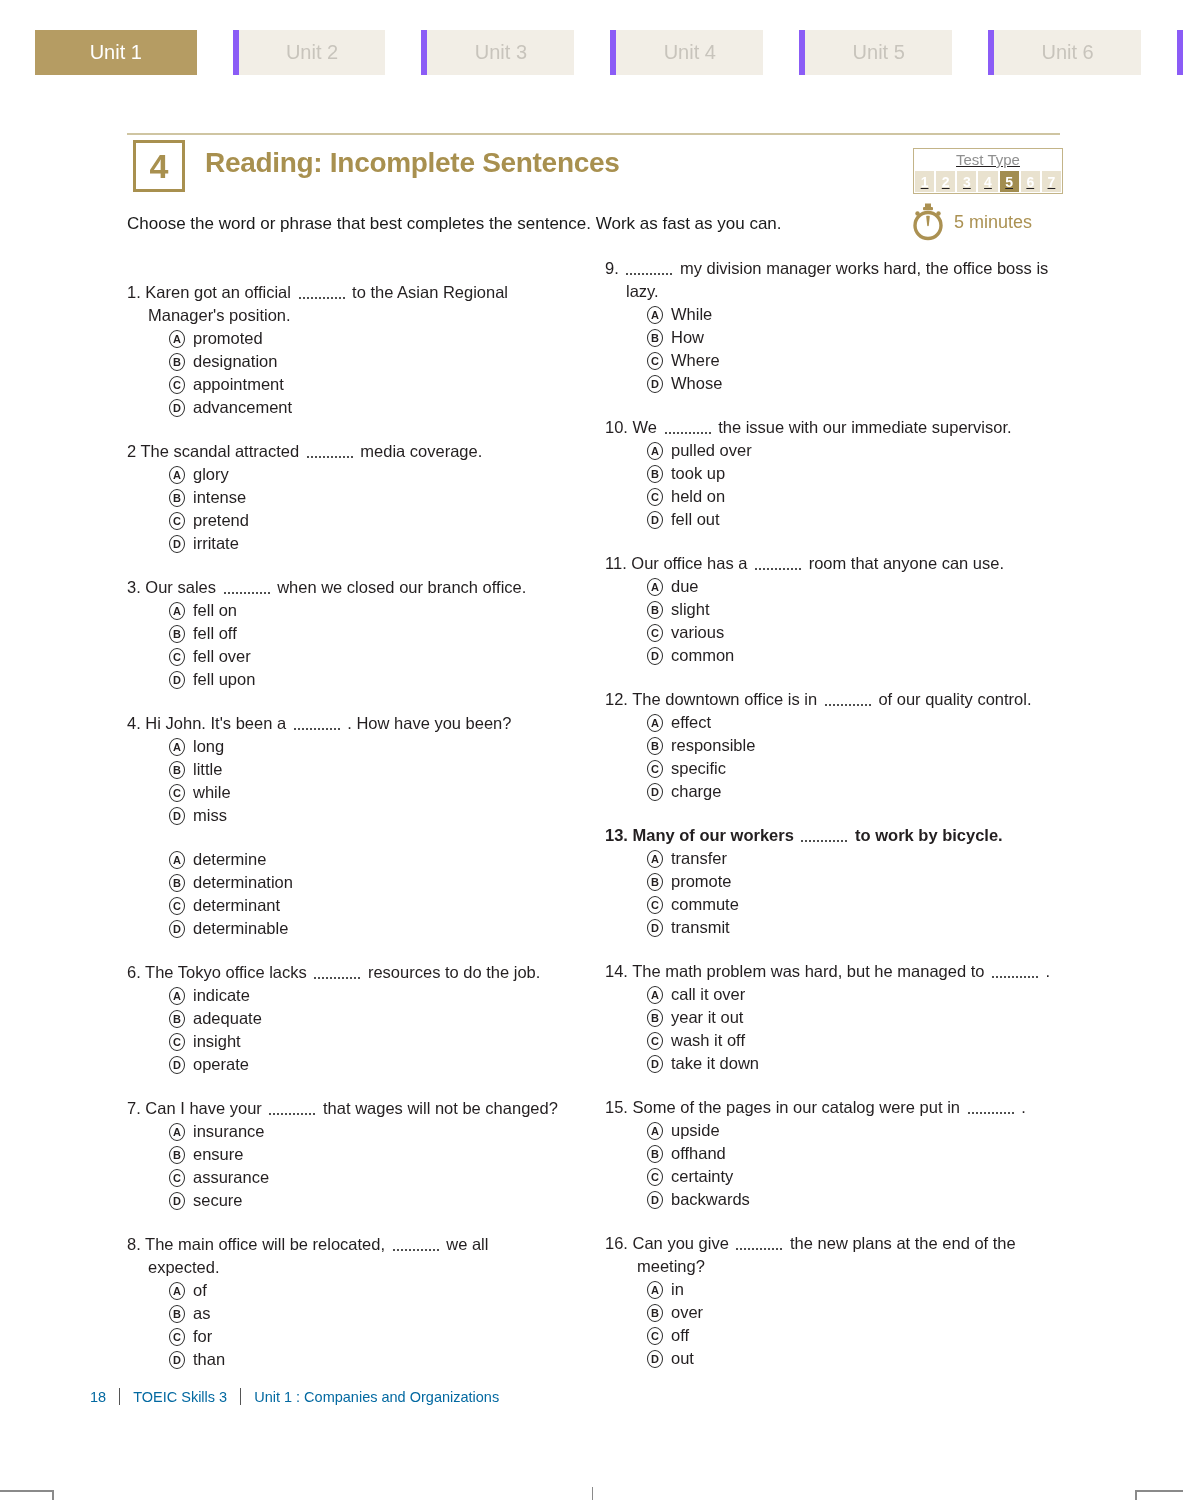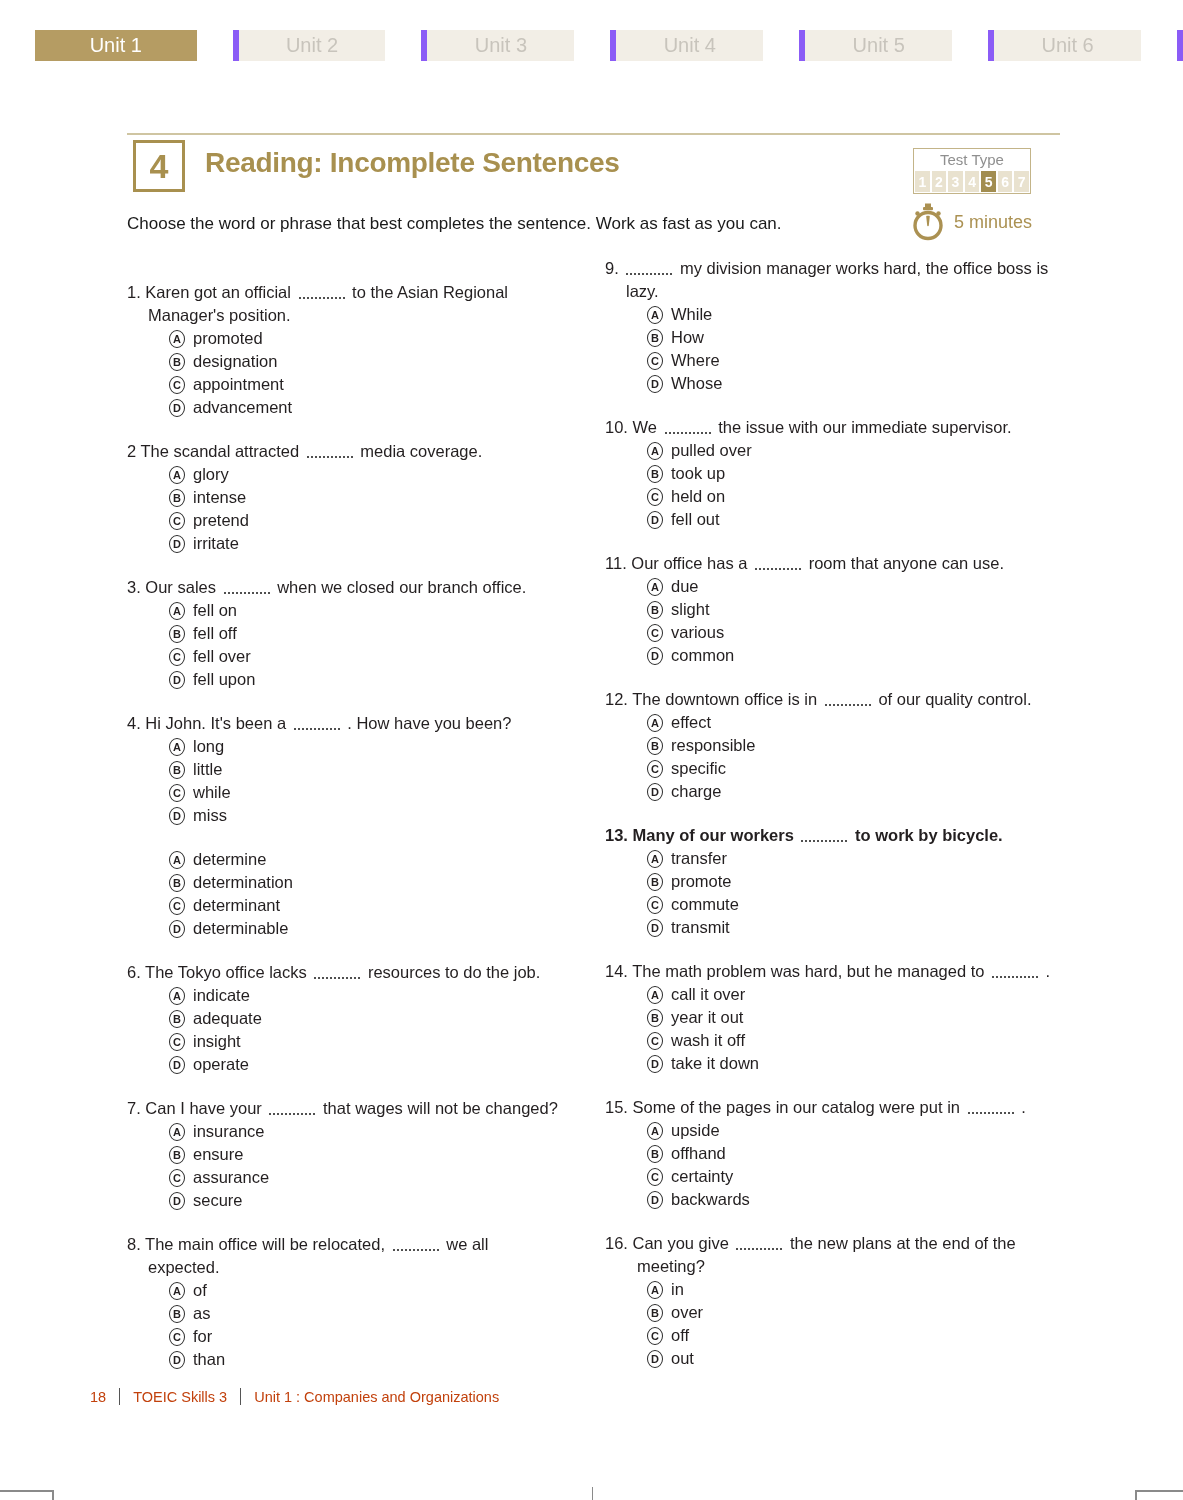--- a/index.html
+++ b/index.html
@@ -7,7 +7,7 @@
         font-family:"Liberation Sans",sans-serif;color:#231f20;}
 
   
-  .tabbar{position:absolute;top:30px;left:0;right:0;height:31px;display:flex;padding-left:35px;box-sizing:border-box;gap:36px;}
+  .tabbar{position:absolute;top:30px;left:0;right:0;height:45px;display:flex;padding-left:35px;box-sizing:border-box;gap:36px;}
   .tab{background:#f2eee6;color:#c8c4bc;font-size:20px;display:flex;align-items:center;justify-content:center;
        border-left:6px solid #8b5cf6;cursor:pointer;}
   .tab:first-child{border-left:none;width:198px;background:#b59c63;color:#ffffff;}

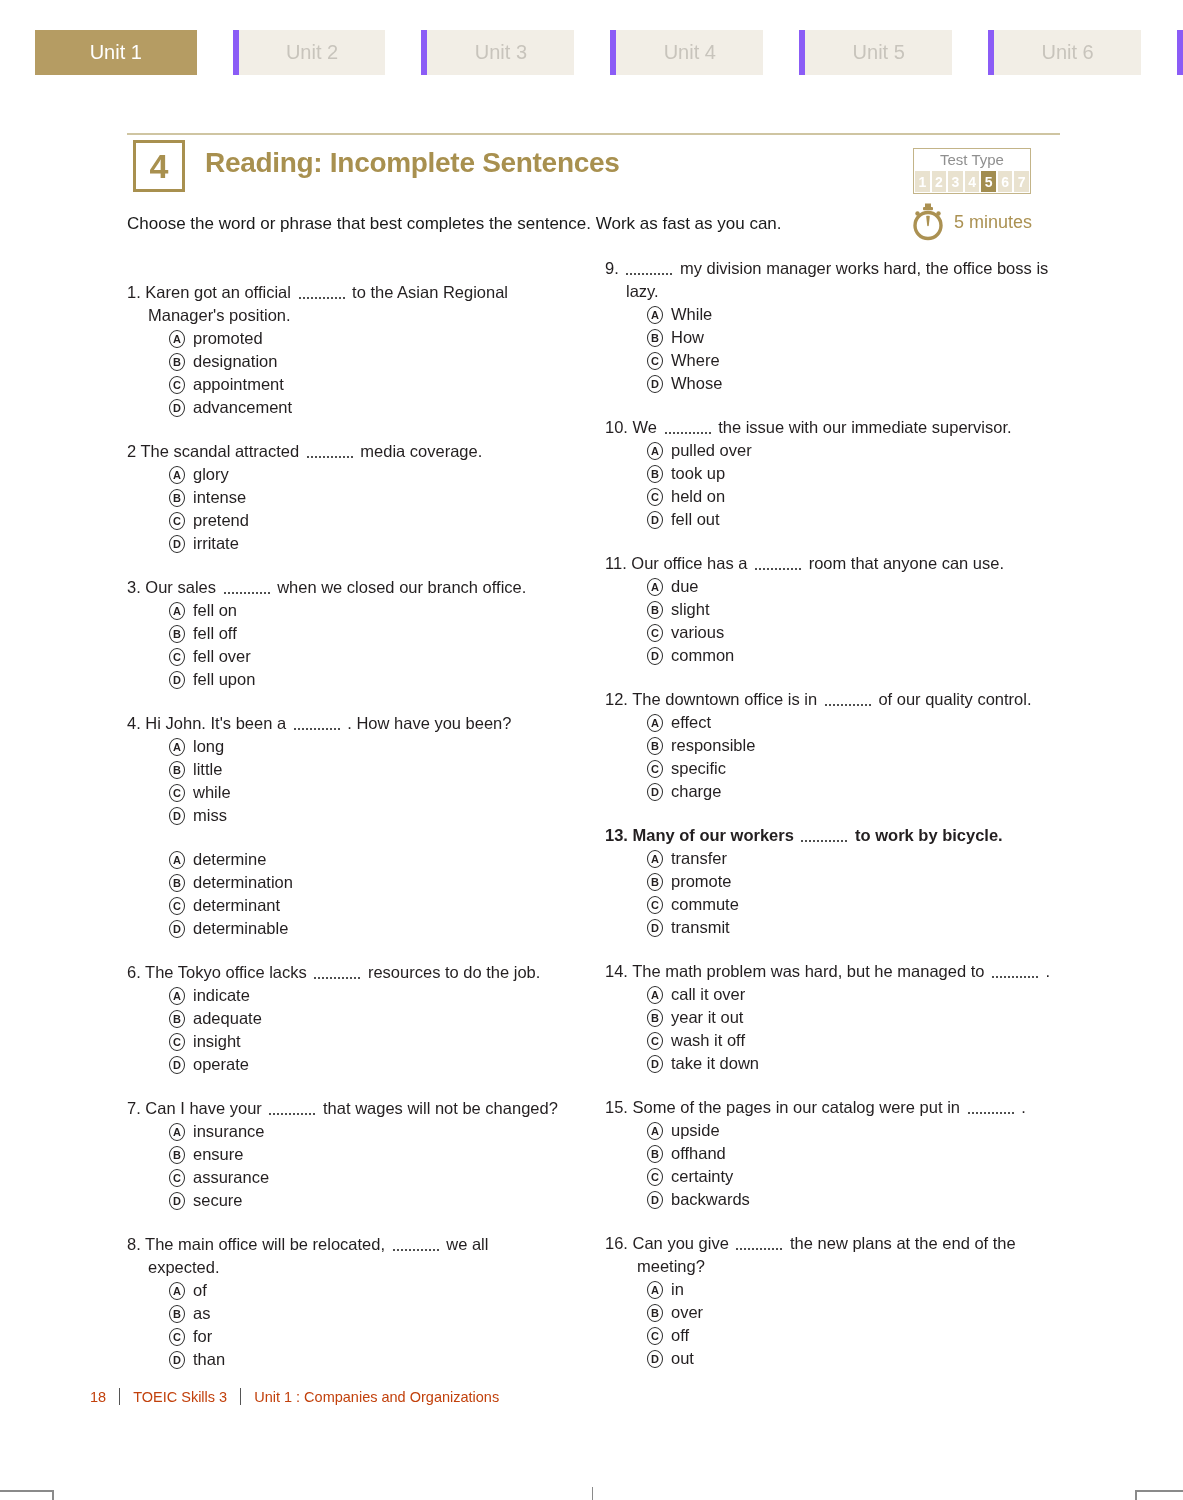--- a/index.html
+++ b/index.html
@@ -20,7 +20,7 @@
        display:flex;align-items:center;justify-content:center;font-size:34px;font-weight:bold;color:#a8904f;background:#fff;}
   .page-title{position:absolute;top:147px;left:205px;margin:0;font-size:28px;font-weight:bold;color:#a8904f;letter-spacing:-0.3px;}
 
-  .test-type{position:absolute;top:148px;left:913px;width:118px;border:1px solid #c3b488;background:#fff;box-sizing:border-box;}
+  .test-type{position:absolute;top:148px;left:913px;width:150px;border:1px solid #c3b488;background:#fff;box-sizing:border-box;text-decoration:underline;}
   .tt-label{text-align:center;color:#8f8f8f;font-size:15px;padding:2px 0 3px;}
   .tt-cells{display:flex;gap:2px;padding:0 1px 1px;}
   .tt-cell{flex:1;height:21px;background:#e9e2cf;color:#ffffff;font-weight:bold;font-size:14px;

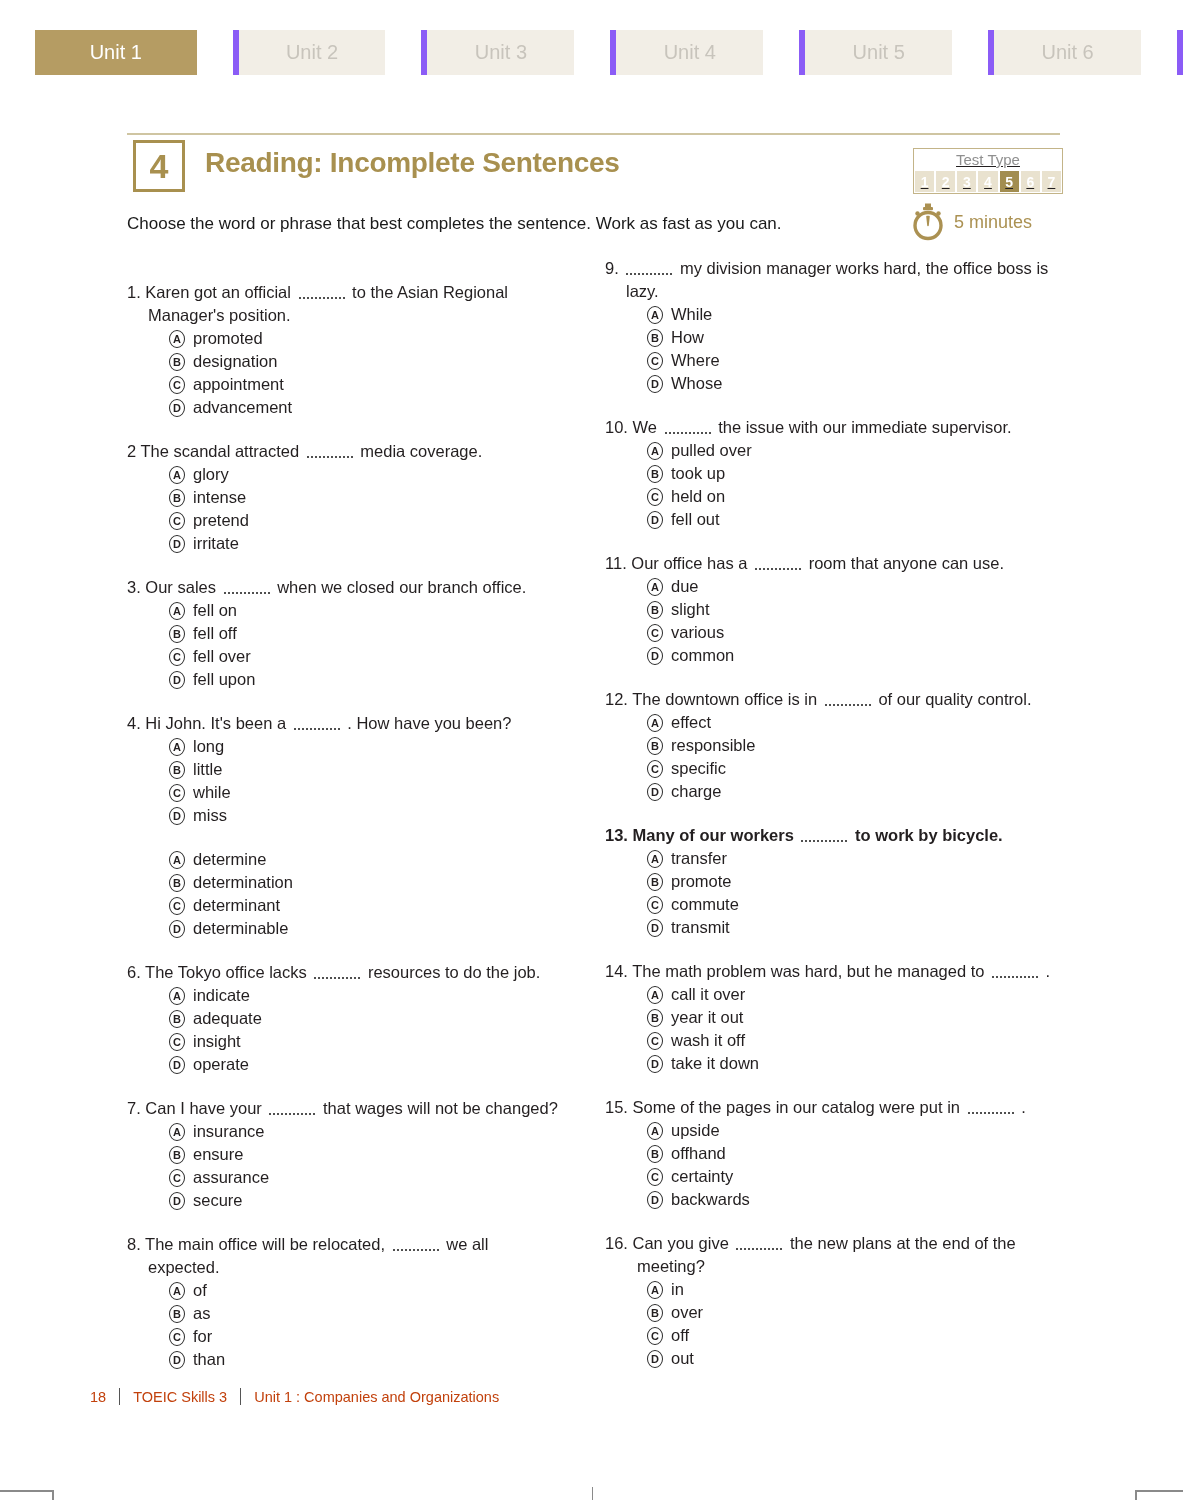--- a/index.html
+++ b/index.html
@@ -45,7 +45,7 @@
   .opt-text{font-size:16.5px;}
 
   
-  .footer{position:absolute;top:1388px;left:90px;display:flex;align-items:center;gap:13px;font-size:14.5px;color:#c2410c;}
+  .footer{position:absolute;top:1388px;left:90px;display:flex;align-items:center;gap:13px;font-size:14.5px;color:#0369a1;}
   .vdiv{width:1px;height:17px;background:#555;}
 
   

